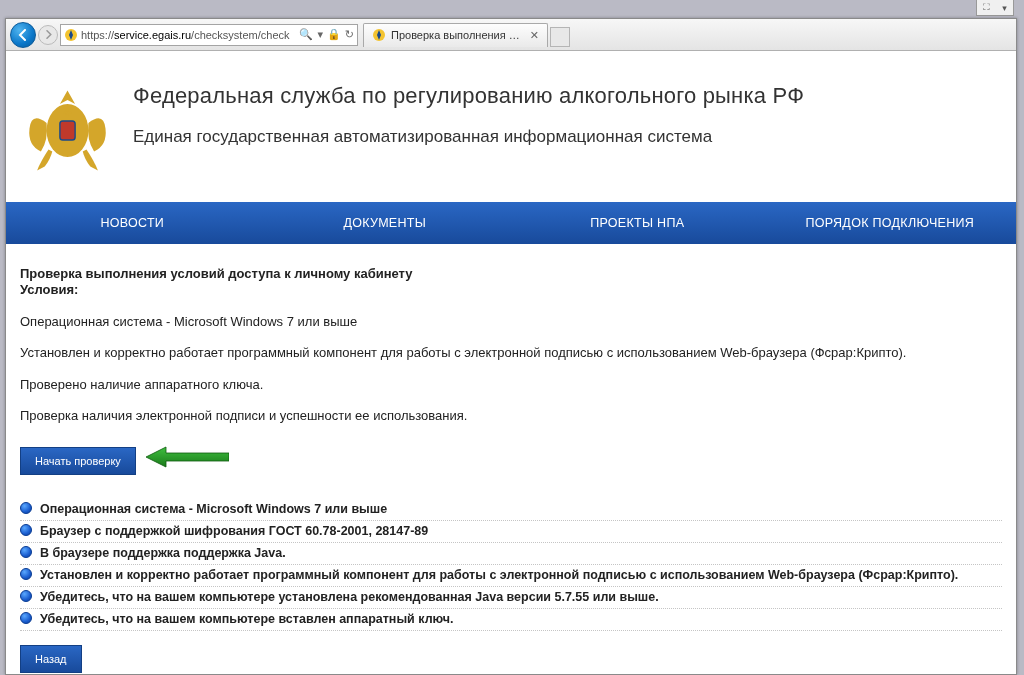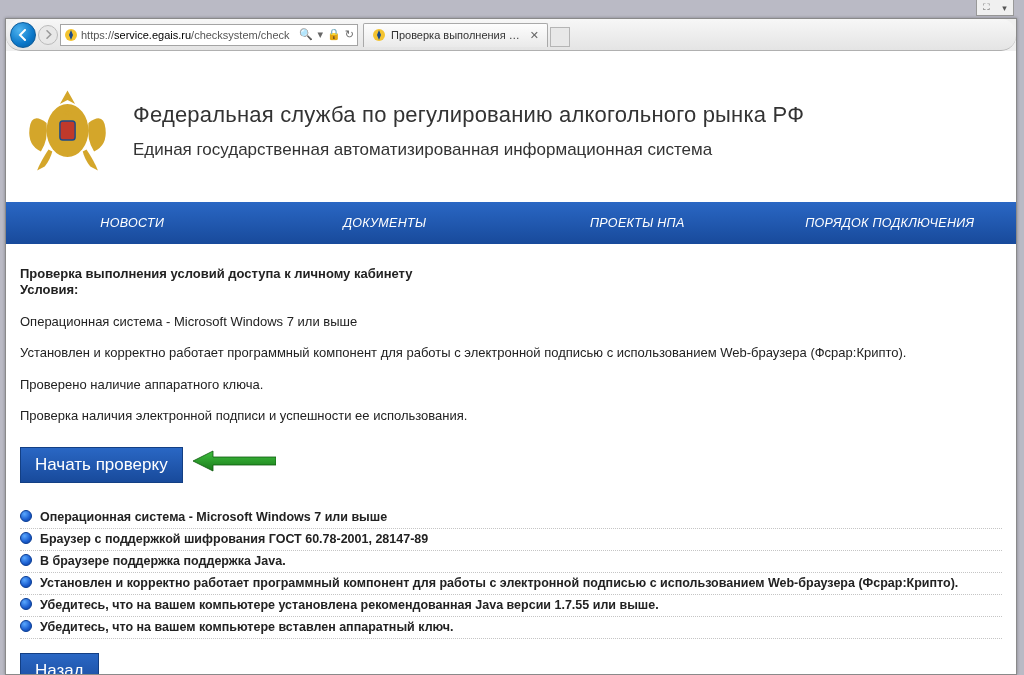--- a/index.html
+++ b/index.html
@@ -44,7 +44,6 @@
       align-items: center;
       padding: 0 4px;
       gap: 2px;
-      border-radius: 15px;
     }
     .nav-btn {
       width: 26px; height: 26px;

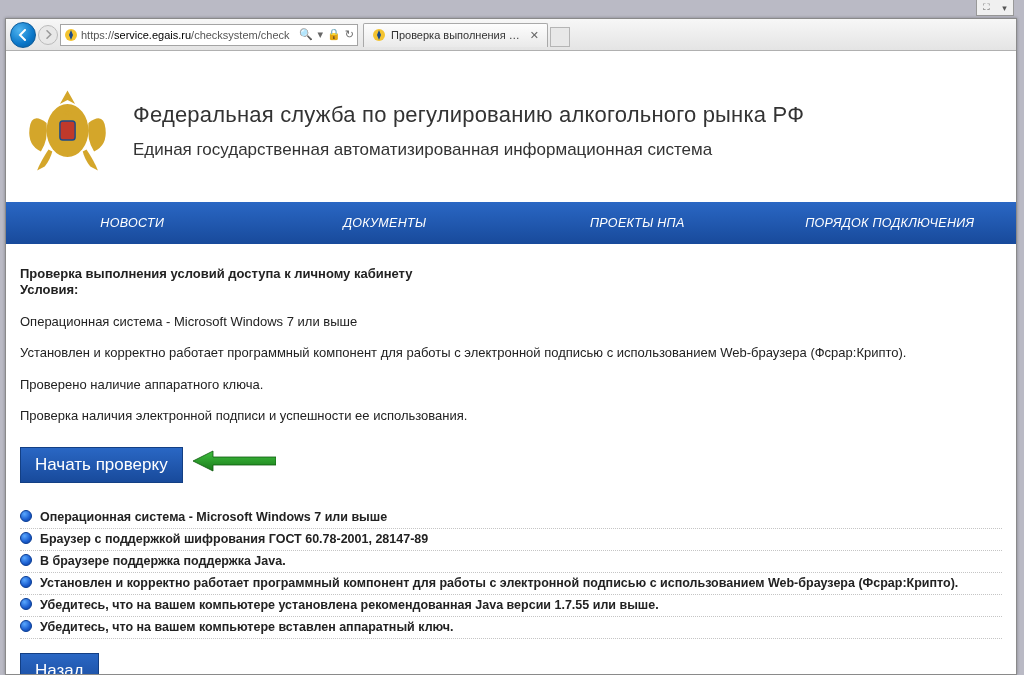--- a/index.html
+++ b/index.html
@@ -96,7 +96,7 @@
       overflow: hidden;
       padding: 32px 8px 0 8px;
     }
-    .site-header { display: flex; gap: 18px; align-items: center; padding: 0 0 24px 6px; }
+    .site-header { display: flex; gap: 18px; align-items: flex-start; padding: 0 0 24px 6px; }
     .emblem { width: 95px; height: 95px; }
     .site-title h1 { font-size: 22px; font-weight: normal; color: #333; letter-spacing: 0.2px; }
     .site-title h2 { font-size: 17px; font-weight: normal; color: #333; margin-top: 12px; }

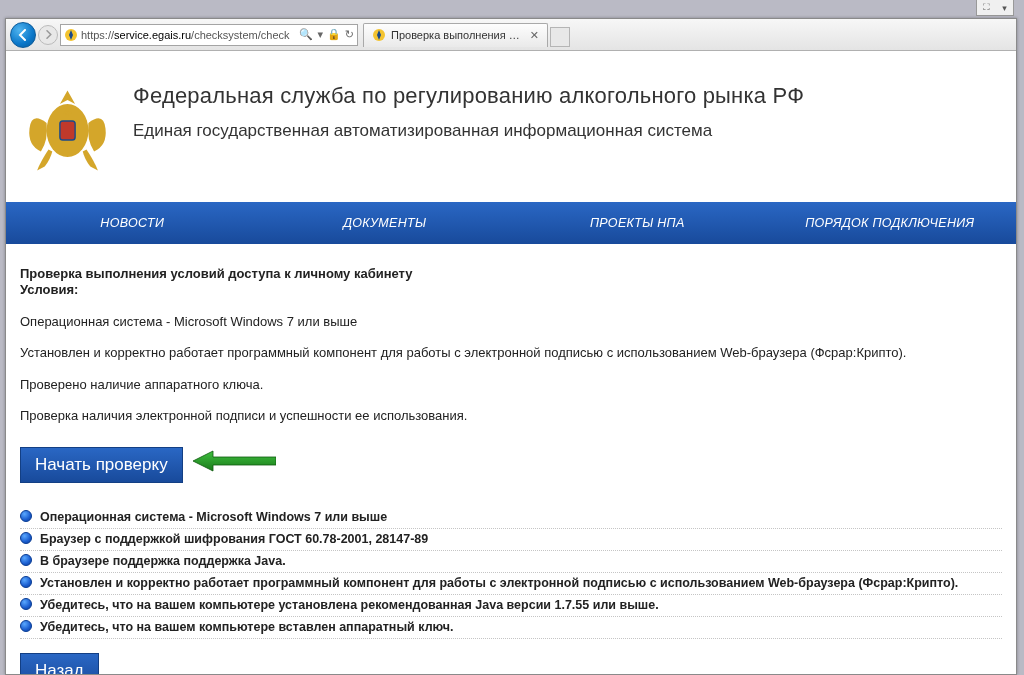--- a/index.html
+++ b/index.html
@@ -99,7 +99,7 @@
     .site-header { display: flex; gap: 18px; align-items: flex-start; padding: 0 0 24px 6px; }
     .emblem { width: 95px; height: 95px; }
     .site-title h1 { font-size: 22px; font-weight: normal; color: #333; letter-spacing: 0.2px; }
-    .site-title h2 { font-size: 17px; font-weight: normal; color: #333; margin-top: 12px; }
+    .site-title h2 { font-size: 17px; font-weight: normal; color: #333; margin-top: 18px; }
     .main-nav { display: flex; background: #1f53a6; background: linear-gradient(#2a67c4,#184a9b); height: 42px; margin: 0 -8px; }
     .main-nav .nav-item { flex: 1; color: #fff; font-size: 12.5px; display: flex; align-items: center; justify-content: center; text-transform: uppercase; cursor: pointer; letter-spacing: 0.3px; font-style: italic; }
     .content { padding: 22px 6px 0 6px; font-size: 13px; color: #222; }

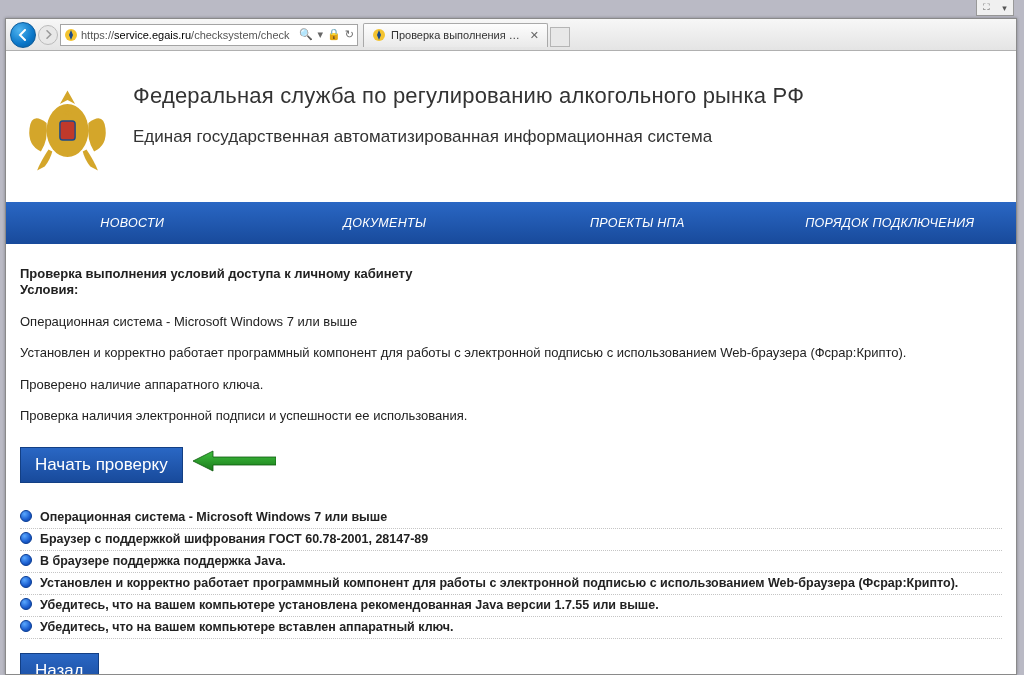--- a/index.html
+++ b/index.html
@@ -101,7 +101,7 @@
     .site-title h1 { font-size: 22px; font-weight: normal; color: #333; letter-spacing: 0.2px; }
     .site-title h2 { font-size: 17px; font-weight: normal; color: #333; margin-top: 18px; }
     .main-nav { display: flex; background: #1f53a6; background: linear-gradient(#2a67c4,#184a9b); height: 42px; margin: 0 -8px; }
-    .main-nav .nav-item { flex: 1; color: #fff; font-size: 12.5px; display: flex; align-items: center; justify-content: center; text-transform: uppercase; cursor: pointer; letter-spacing: 0.3px; font-style: italic; }
+    .main-nav .nav-item { flex: 1; color: #fff; font-size: 12.5px; display: flex; align-items: center; justify-content: center; text-transform: uppercase; cursor: pointer; letter-spacing: 0.3px; }
     .content { padding: 22px 6px 0 6px; font-size: 13px; color: #222; }
     .content h3 { font-size: 13px; font-weight: bold; }
     .content .sub { font-weight: bold; }

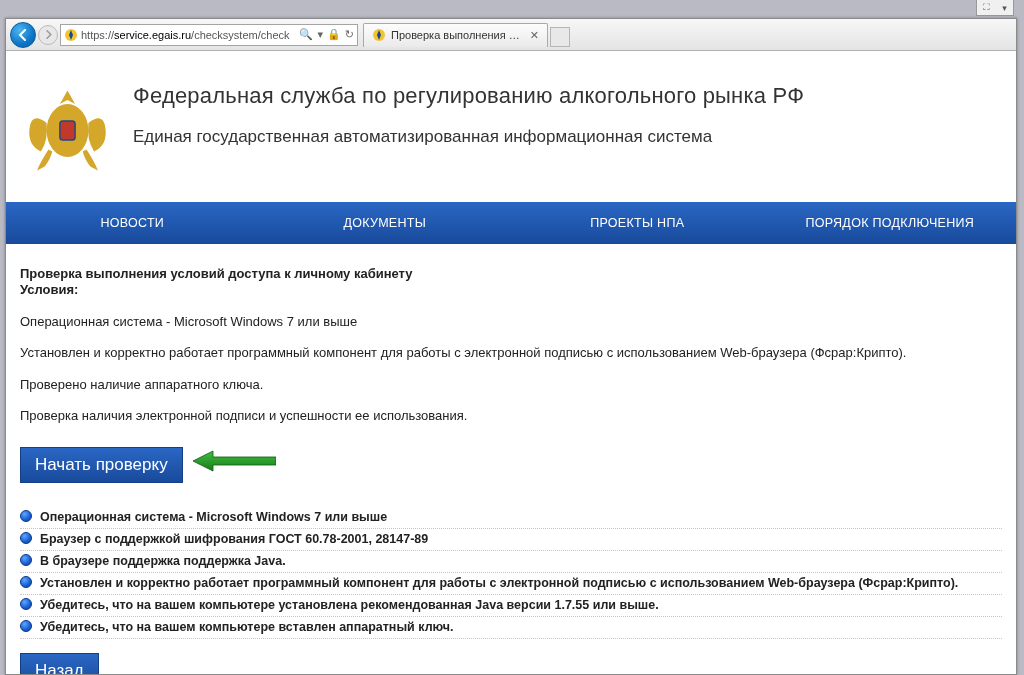--- a/index.html
+++ b/index.html
@@ -110,7 +110,7 @@
       display: inline-block;
       background: linear-gradient(#2a67c4,#184a9b);
       color: #fff; border: 1px solid #133f84;
-      padding: 7px 14px; font-size: 17px; cursor: pointer;
+      padding: 7px 14px; font-size: 11px; cursor: pointer;
       margin-top: 8px;
     }
     .arrow-wrap { display: flex; align-items: center; gap: 8px; }

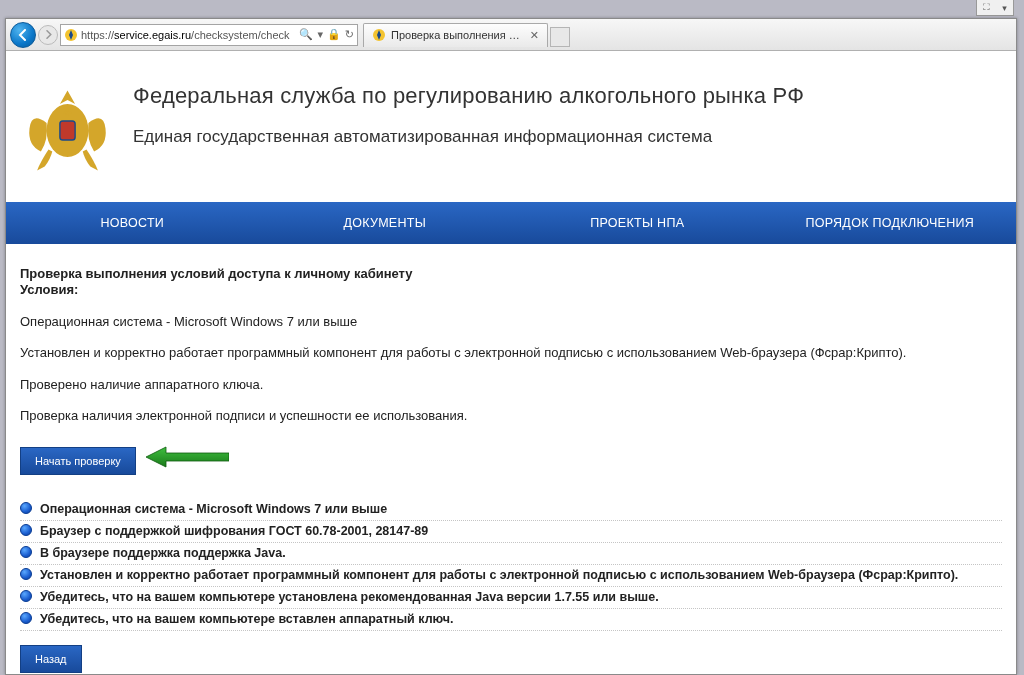--- a/index.html
+++ b/index.html
@@ -245,7 +245,7 @@
             </tr>
             <tr>
               <td class="bullet"><span class="bullet-dot"></span></td>
-              <td class="check-text">Убедитесь, что на вашем компьютере установлена рекомендованная Java версии 1.7.55 или выше.</td>
+              <td class="check-text">Убедитесь, что на вашем компьютере установлена рекомендованная Java версии 5.7.55 или выше.</td>
             </tr>
             <tr>
               <td class="bullet"><span class="bullet-dot"></span></td>

